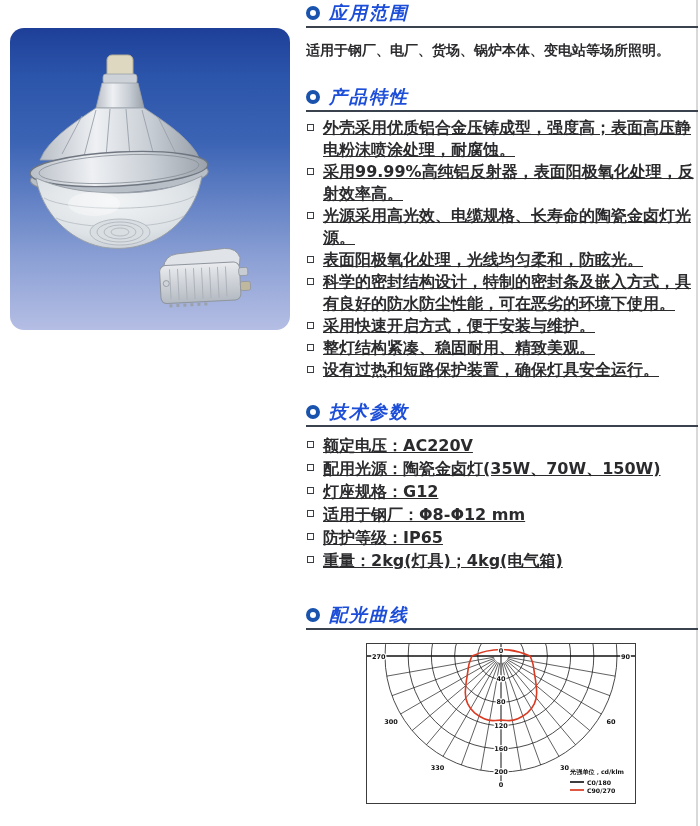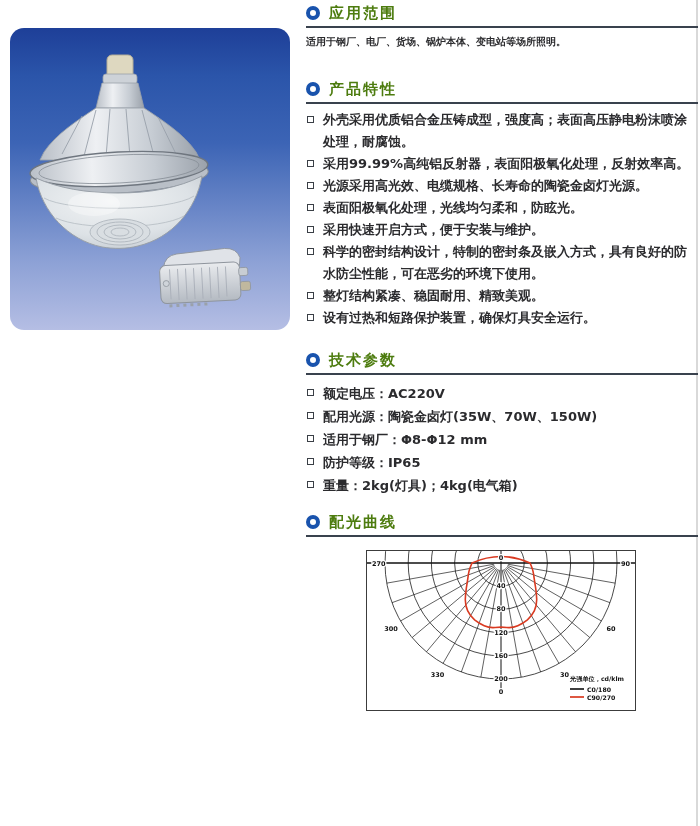--- a/index.html
+++ b/index.html
@@ -20,7 +20,7 @@
   .sec-head{display:flex;align-items:center;gap:9px;}
   .ring{width:14px;height:14px;border-radius:50%;border:4px solid #1953ad;background:#fff;
         box-sizing:border-box;flex:0 0 auto;}
-  .sec-title{font-size:15px;font-weight:bold;color:#4d7c0f;letter-spacing:2px;line-height:18px;}
+  .sec-title{font-size:18px;font-weight:bold;color:#1d4ed8;letter-spacing:2px;line-height:18px;font-style:italic;}
   .rule{height:2px;background:#39424d;margin-top:4px;}
 
   .para{margin-top:4px;font-size:10px;font-weight:bold;line-height:20px;}

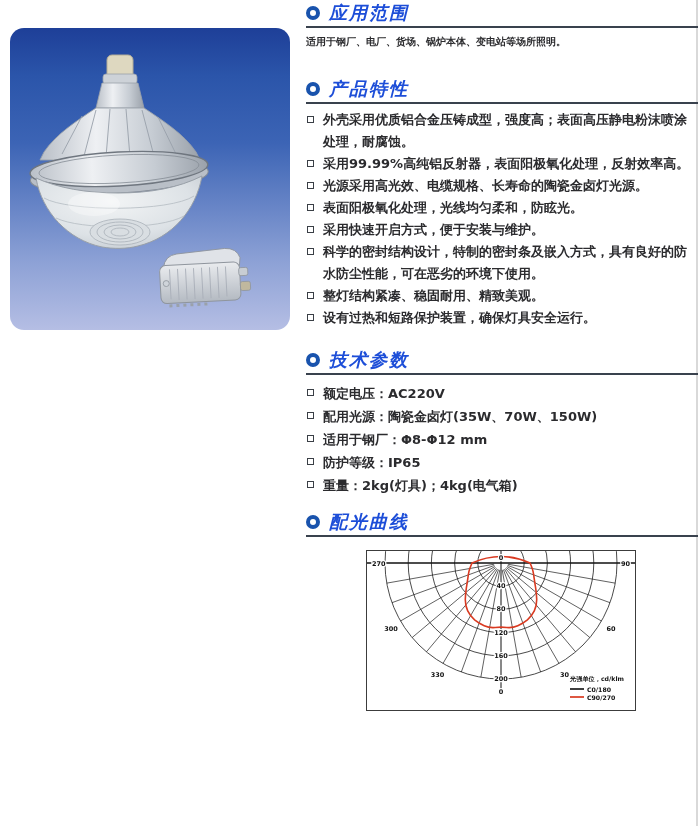--- a/index.html
+++ b/index.html
@@ -23,7 +23,7 @@
   .sec-title{font-size:18px;font-weight:bold;color:#1d4ed8;letter-spacing:2px;line-height:18px;font-style:italic;}
   .rule{height:2px;background:#39424d;margin-top:4px;}
 
-  .para{margin-top:4px;font-size:10px;font-weight:bold;line-height:20px;}
+  .para{margin-top:12px;font-size:14px;font-weight:bold;line-height:20px;}
 
   ul.blist{list-style:none;margin:0;padding:0;}
   ul.blist li{position:relative;padding-left:17px;font-size:13px;font-weight:bold;}

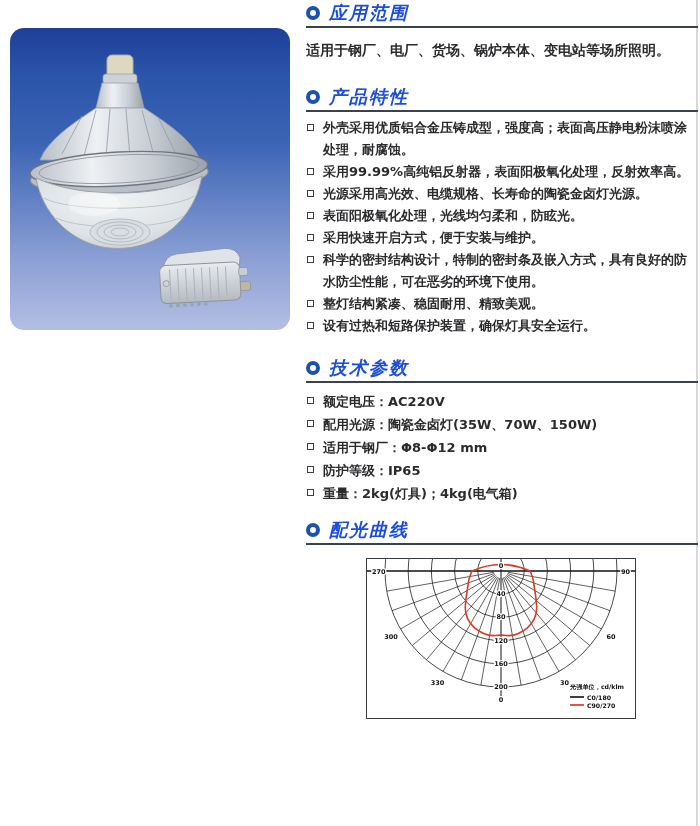--- a/index.html
+++ b/index.html
@@ -26,7 +26,7 @@
   .para{margin-top:12px;font-size:14px;font-weight:bold;line-height:20px;}
 
   ul.blist{list-style:none;margin:0;padding:0;}
-  ul.blist li{position:relative;padding-left:17px;font-size:13px;font-weight:bold;}
+  ul.blist li{position:relative;padding-left:17px;font-size:16px;font-weight:bold;text-decoration:underline;}
   ul.blist li::before{content:"";position:absolute;left:1px;top:7px;width:5px;height:5px;
         border:1.5px solid #3a3f46;background:#fff;}
   ul.features{margin-top:5px;}

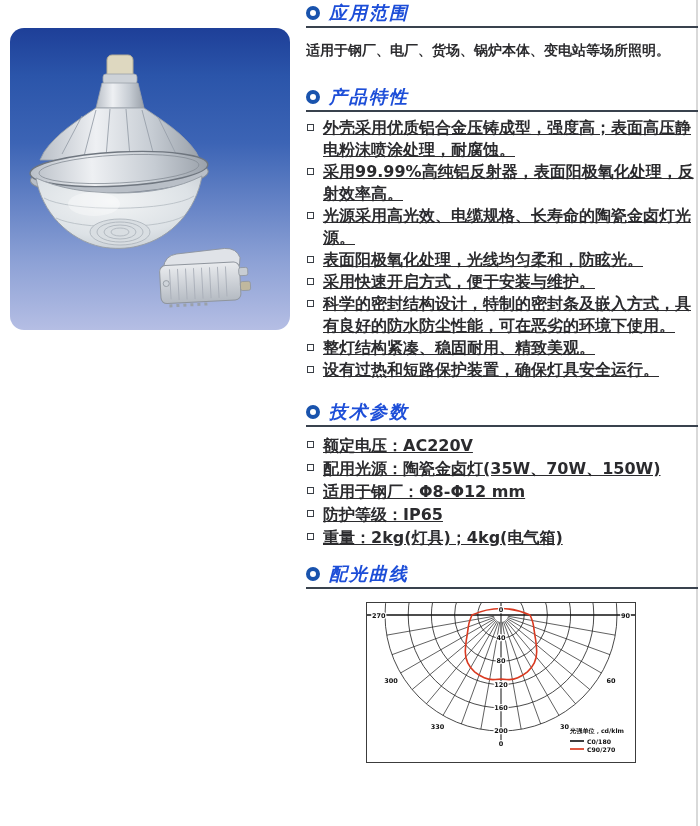--- a/index.html
+++ b/index.html
@@ -154,8 +154,8 @@
           <li>采用99.99%高纯铝反射器，表面阳极氧化处理，反射效率高。</li>
           <li>光源采用高光效、电缆规格、长寿命的陶瓷金卤灯光源。</li>
           <li>表面阳极氧化处理，光线均匀柔和，防眩光。</li>
+          <li>科学的密封结构设计，特制的密封条及嵌入方式，具有良好的防水防尘性能，可在恶劣的环境下使用。</li>
           <li>采用快速开启方式，便于安装与维护。</li>
-          <li>科学的密封结构设计，特制的密封条及嵌入方式，具有良好的防水防尘性能，可在恶劣的环境下使用。</li>
           <li>整灯结构紧凑、稳固耐用、精致美观。</li>
           <li>设有过热和短路保护装置，确保灯具安全运行。</li>
         </ul>

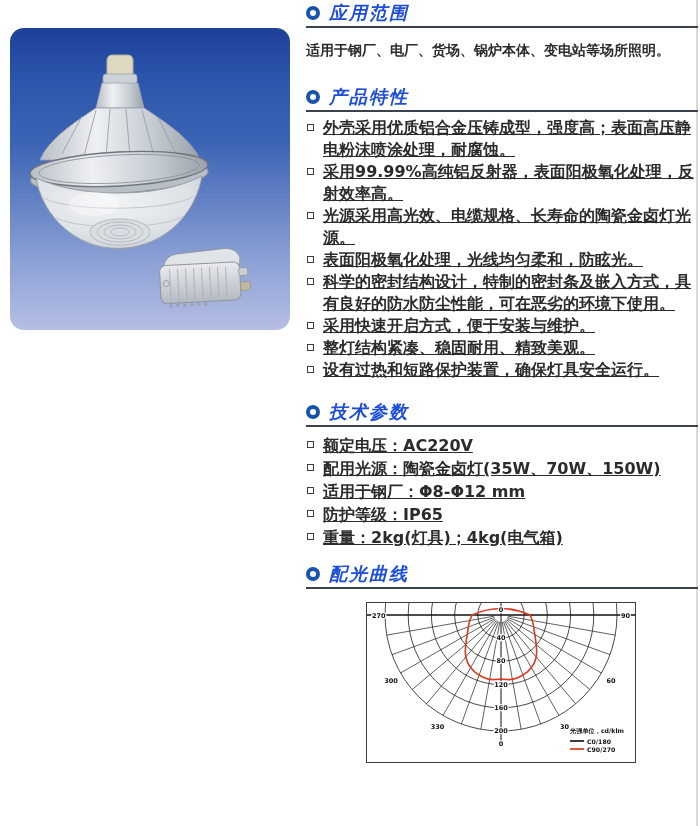--- a/index.html
+++ b/index.html
@@ -171,6 +171,7 @@
 
       <li>额定电压：AC220V</li>
           <li>配用光源：陶瓷金卤灯(35W、70W、150W)</li>
+          <li>灯座规格：G12</li>
           <li>适用于钢厂：Φ8-Φ12 mm</li>
           <li>防护等级：IP65</li>
           <li>重量：2kg(灯具)；4kg(电气箱)</li>

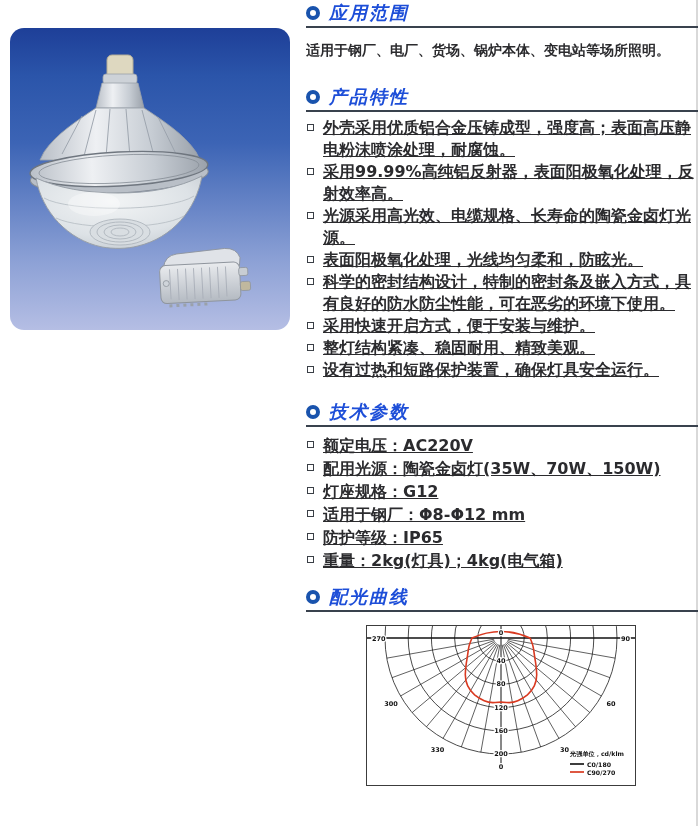--- a/index.html
+++ b/index.html
@@ -34,7 +34,7 @@
   ul.specs{margin-top:7px;}
   ul.specs li{line-height:23px;}
 
-  .sec2{margin-top:28px;} .sec3{margin-top:22px;} .sec4{margin-top:16px;}
+  .sec2{margin-top:28px;} .sec3{margin-top:22px;} .sec4{margin-top:34px;}
   .sec1{padding-top:4px;}
 
   .chart-wrap{margin-top:13px;margin-left:60px;width:268px;height:159px;border:1.5px solid #3c3c3c;

